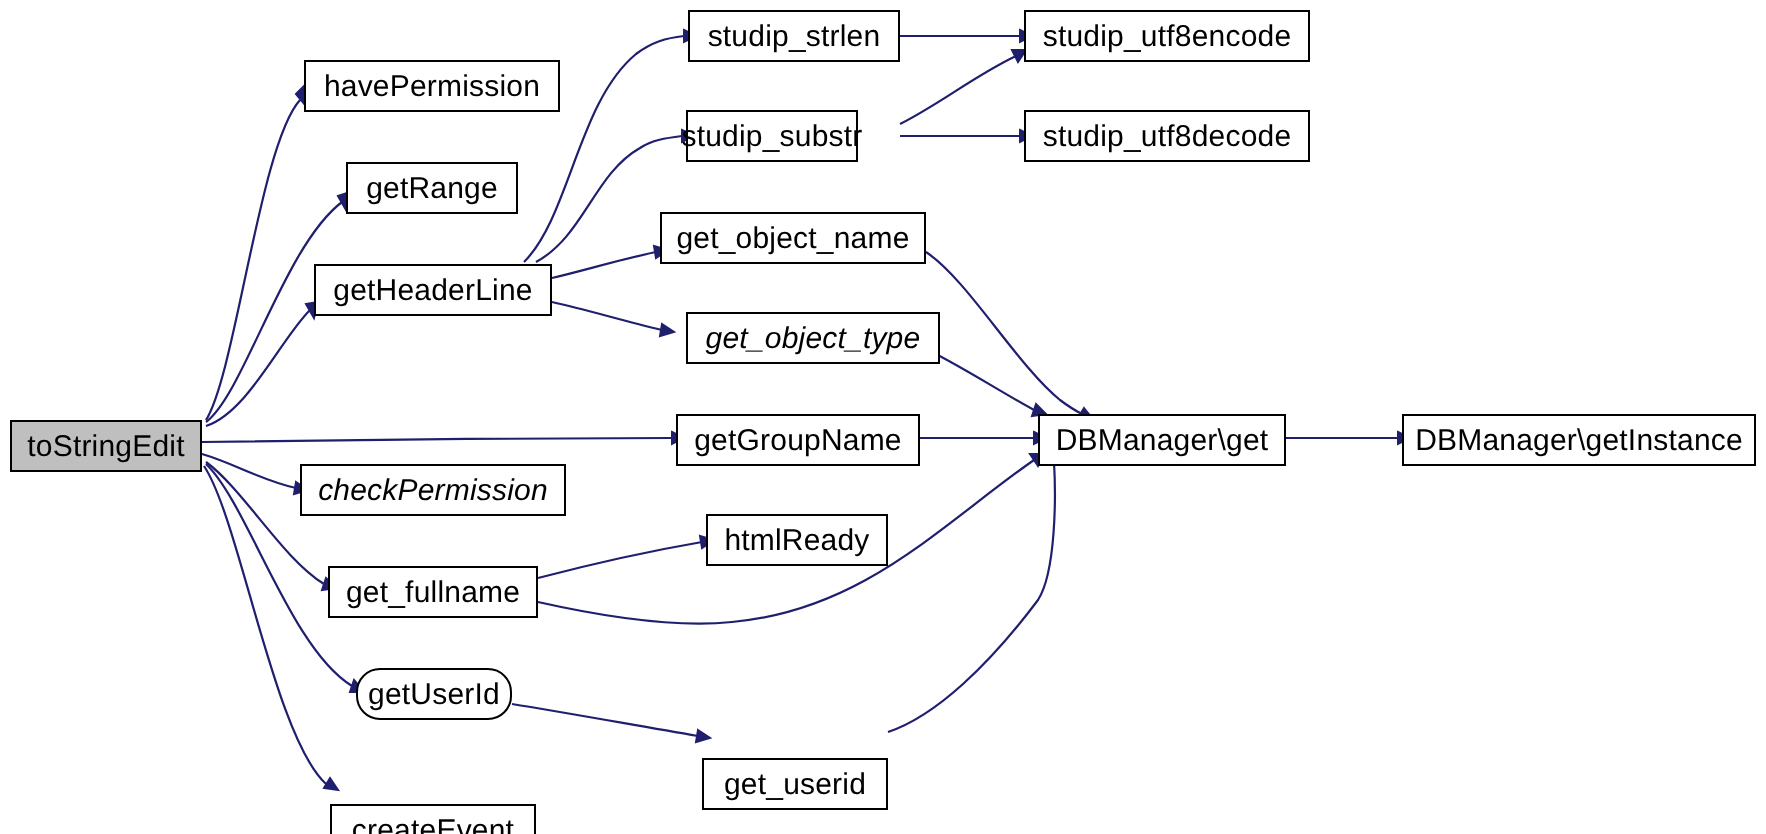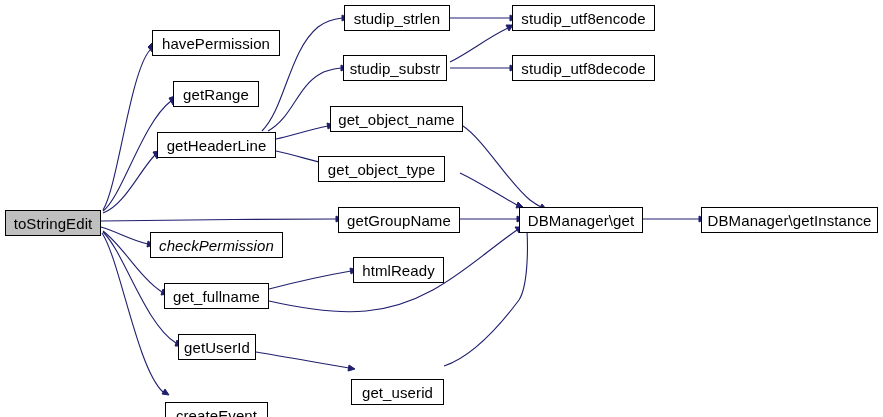--- a/index.html
+++ b/index.html
@@ -136,7 +136,7 @@
   <div class="node" style="left:178px; top:334px; width:78px; height:26px;">getUserId</div>
   <div class="node" style="left:165px; top:385px; width:103px; height:26px;margin-top:17px;">createEvent</div>
   <div class="node" style="left:344px; top:5px; width:106px; height:26px;">studip_strlen</div>
-  <div class="node" style="left:343px; top:55px; width:104px; height:26px;">studip_substr</div>
+  <div class="node" style="left:343px; top:55px; width:86px; height:26px;">studip_substr</div>
   <div class="node" style="left:330px; top:106px; width:133px; height:26px;">get_object_name</div>
   <div class="node" style="left:318px; top:156px; width:127px; height:26px;">get_object_type</div>
   <div class="node" style="left:353px; top:257px; width:91px; height:26px;">htmlReady</div>

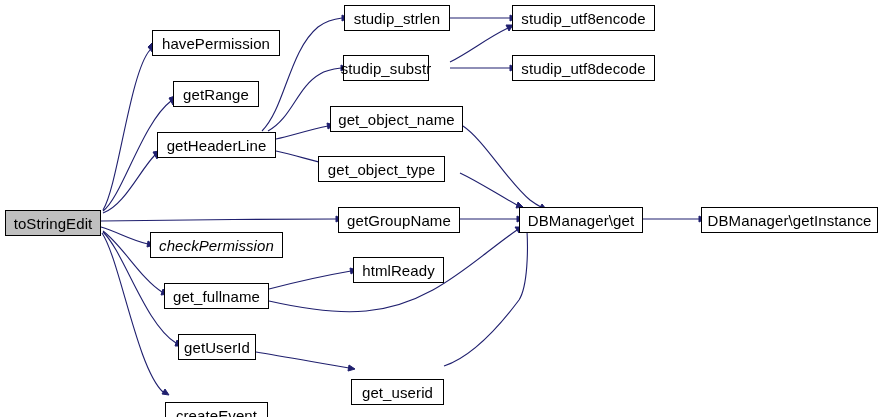--- a/index.html
+++ b/index.html
@@ -138,7 +138,7 @@
   <div class="node" style="left:344px; top:5px; width:106px; height:26px;">studip_strlen</div>
   <div class="node" style="left:343px; top:55px; width:86px; height:26px;">studip_substr</div>
   <div class="node" style="left:330px; top:106px; width:133px; height:26px;">get_object_name</div>
-  <div class="node" style="left:318px; top:156px; width:127px; height:26px;">get_object_type</div>
+  <div class="node" style="left:343px; top:156px; width:127px; height:26px;font-style:italic;">get_object_type</div>
   <div class="node" style="left:353px; top:257px; width:91px; height:26px;">htmlReady</div>
   <div class="node" style="left:338px; top:207px; width:122px; height:26px;">getGroupName</div>
   <div class="node" style="left:351px; top:359px; width:93px; height:26px;margin-top:20px;">get_userid</div>

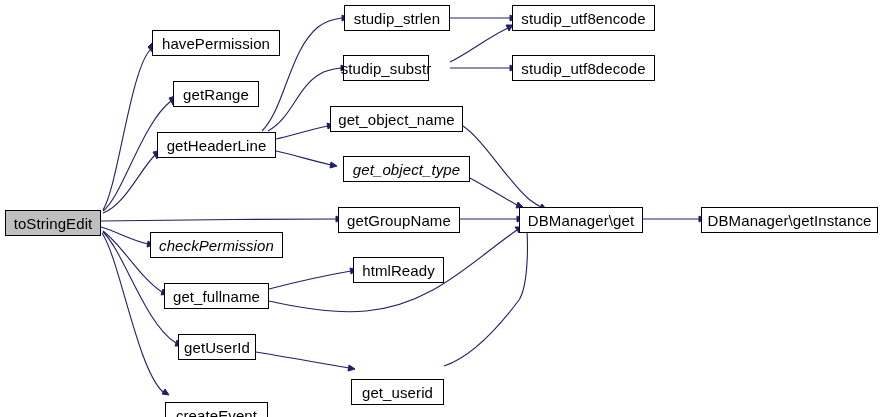--- a/index.html
+++ b/index.html
@@ -133,7 +133,7 @@
   <div class="node" style="left:157px; top:132px; width:119px; height:26px;">getHeaderLine</div>
   <div class="node" style="left:150px; top:232px; width:133px; height:26px;font-style:italic;">checkPermission</div>
   <div class="node" style="left:164px; top:283px; width:105px; height:26px;">get_fullname</div>
-  <div class="node" style="left:178px; top:334px; width:78px; height:26px;">getUserId</div>
+  <div class="node" style="left:178px; top:334px; width:78px; height:26px;border-radius:12px;">getUserId</div>
   <div class="node" style="left:165px; top:385px; width:103px; height:26px;margin-top:17px;">createEvent</div>
   <div class="node" style="left:344px; top:5px; width:106px; height:26px;">studip_strlen</div>
   <div class="node" style="left:343px; top:55px; width:86px; height:26px;">studip_substr</div>

